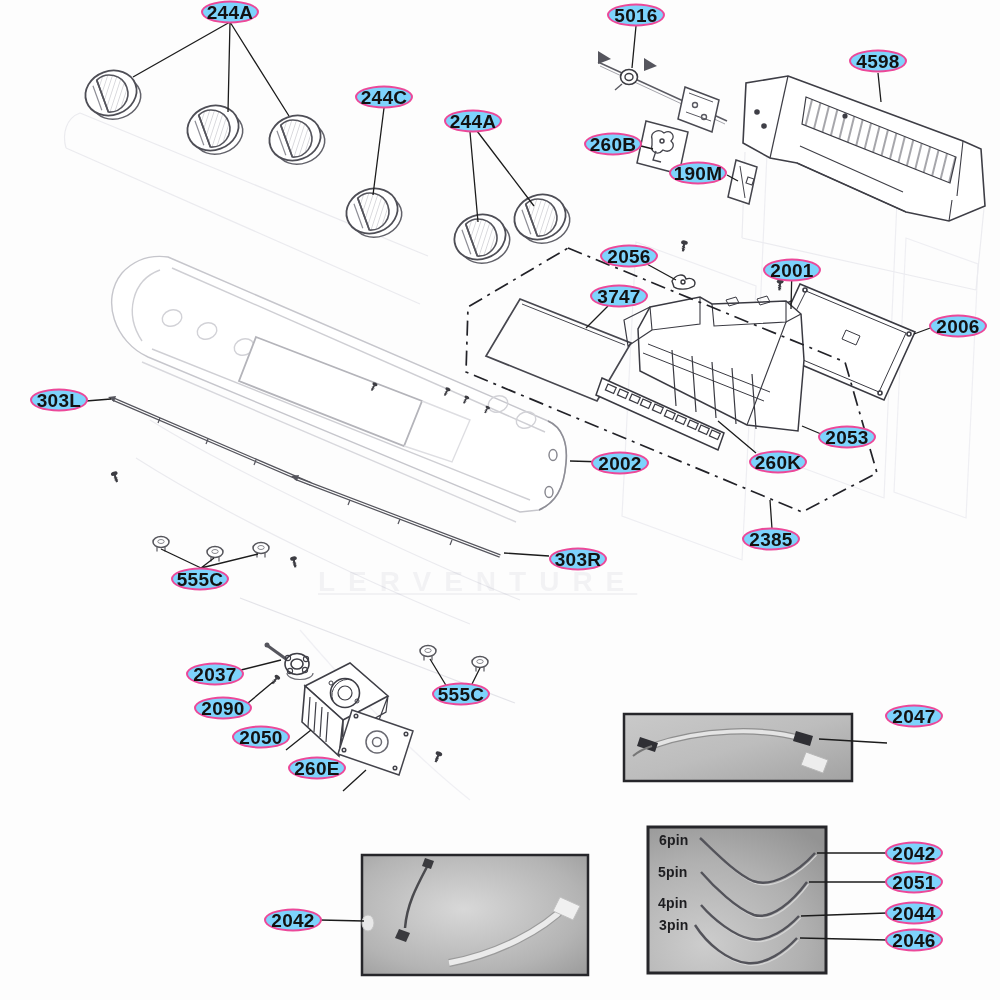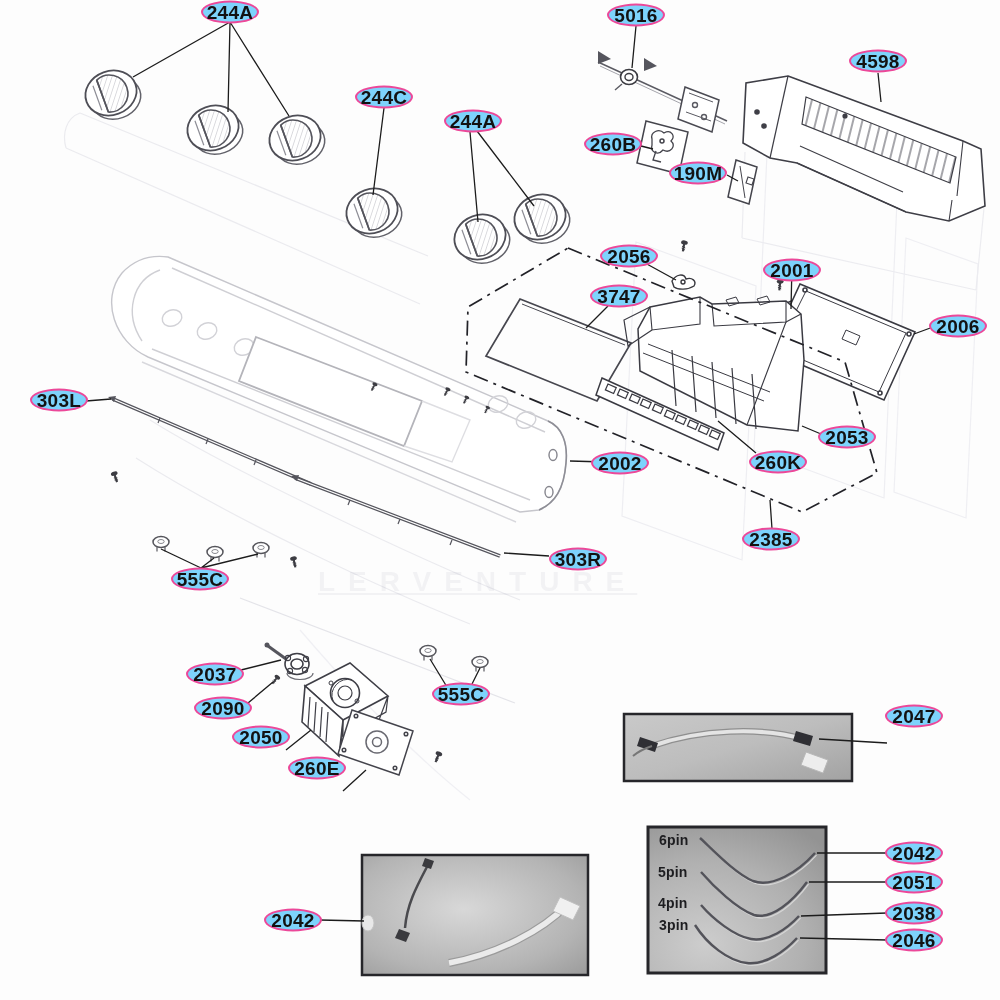--- a/index.html
+++ b/index.html
@@ -366,7 +366,7 @@
 <div class="lbl" style="left:293px;top:920px">2042</div>
 <div class="lbl" style="left:914px;top:853px">2042</div>
 <div class="lbl" style="left:914px;top:882px">2051</div>
-<div class="lbl" style="left:914px;top:913px">2038</div>
+<div class="lbl" style="left:914px;top:913px">2044</div>
 <div class="lbl" style="left:914px;top:940px">2046</div>
 
 <div class="pin" style="left:659px;top:840px">6pin</div>

